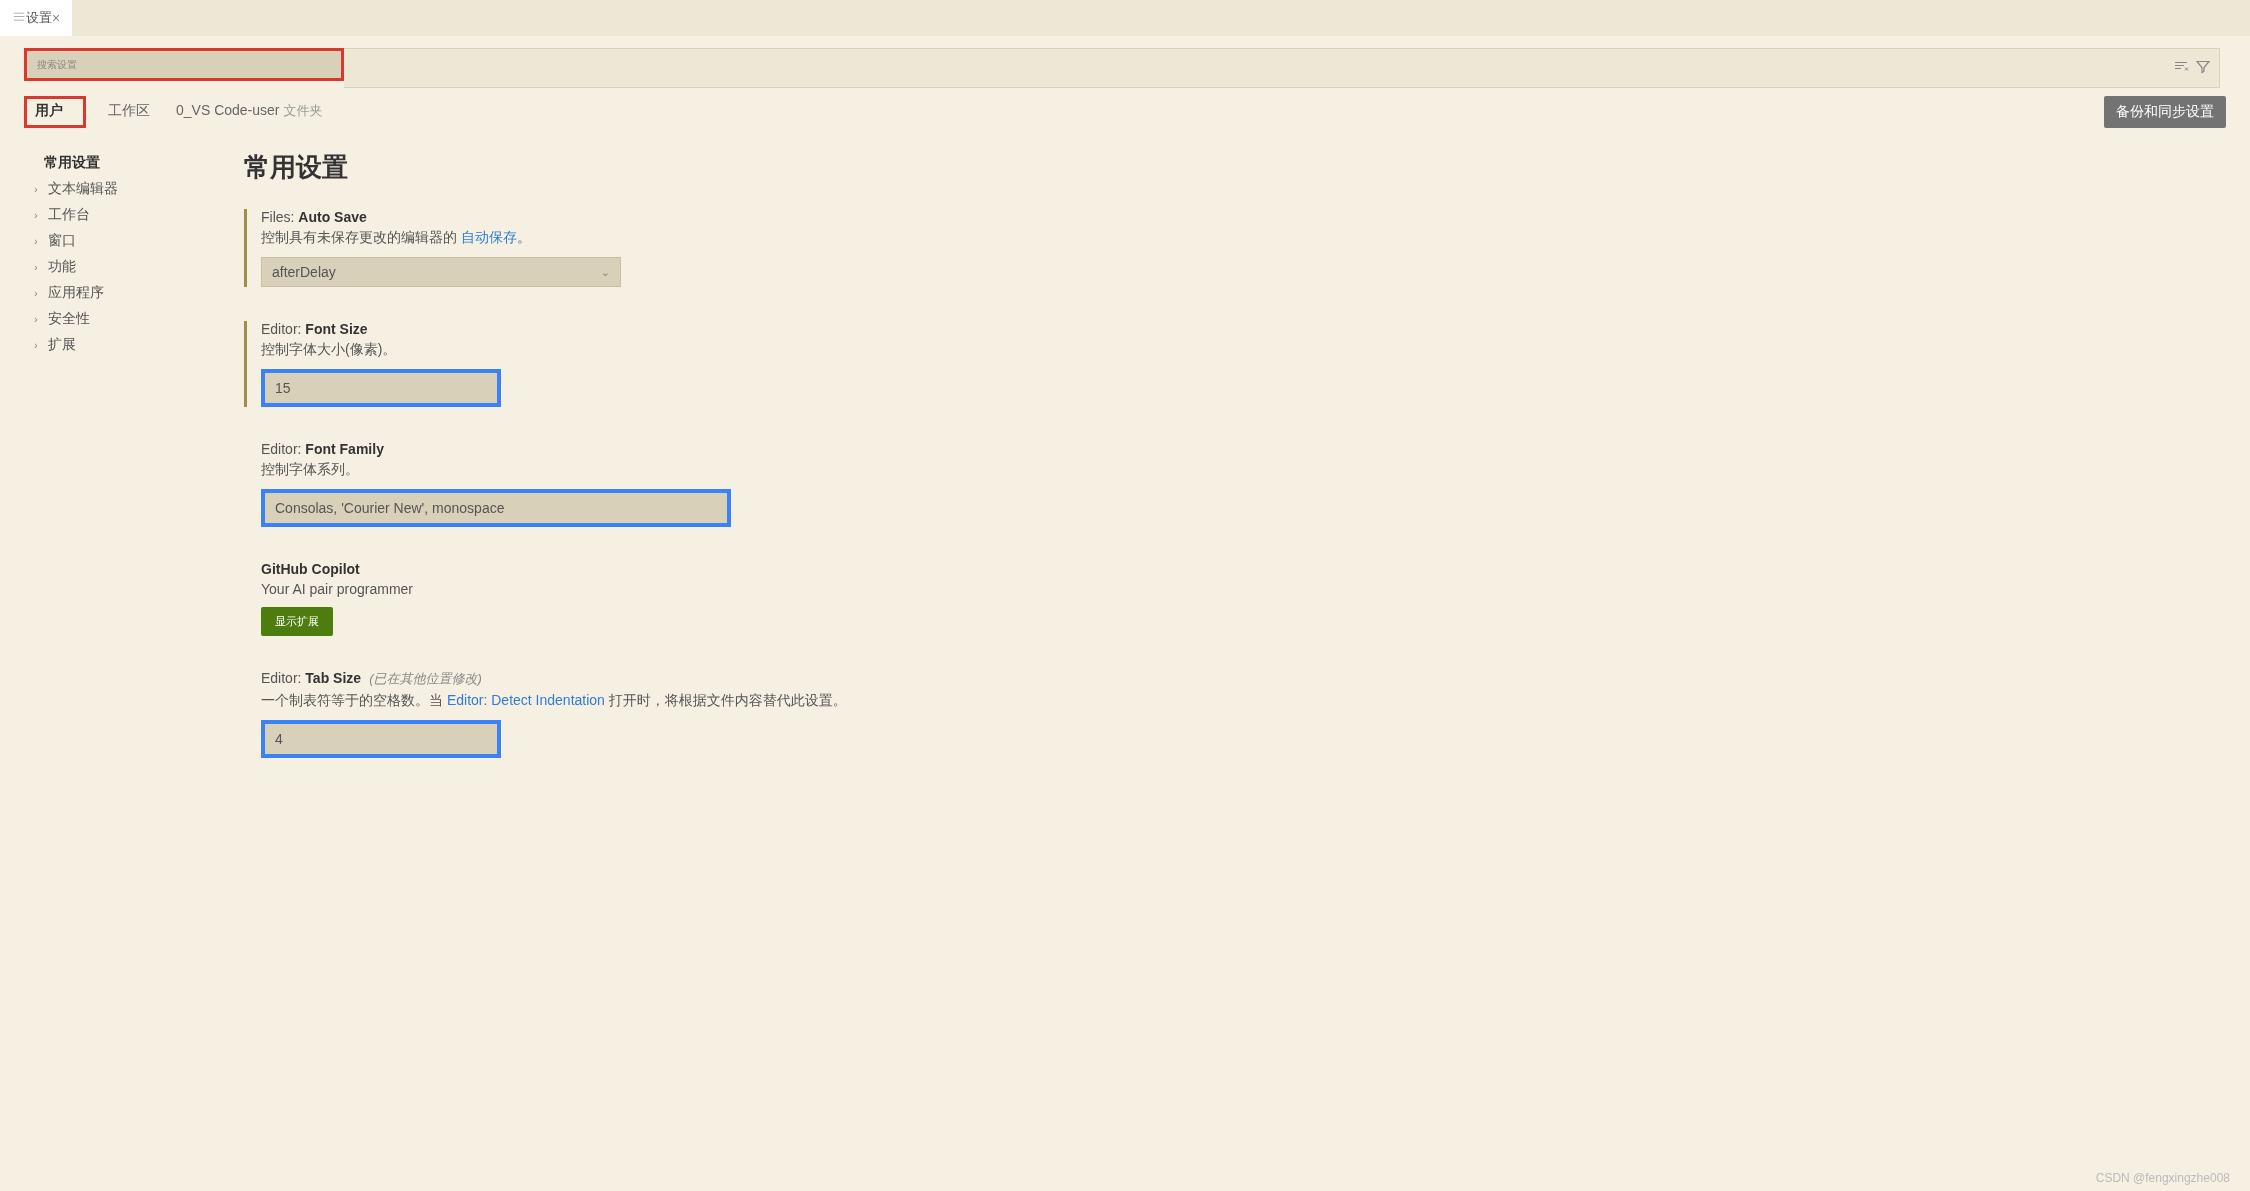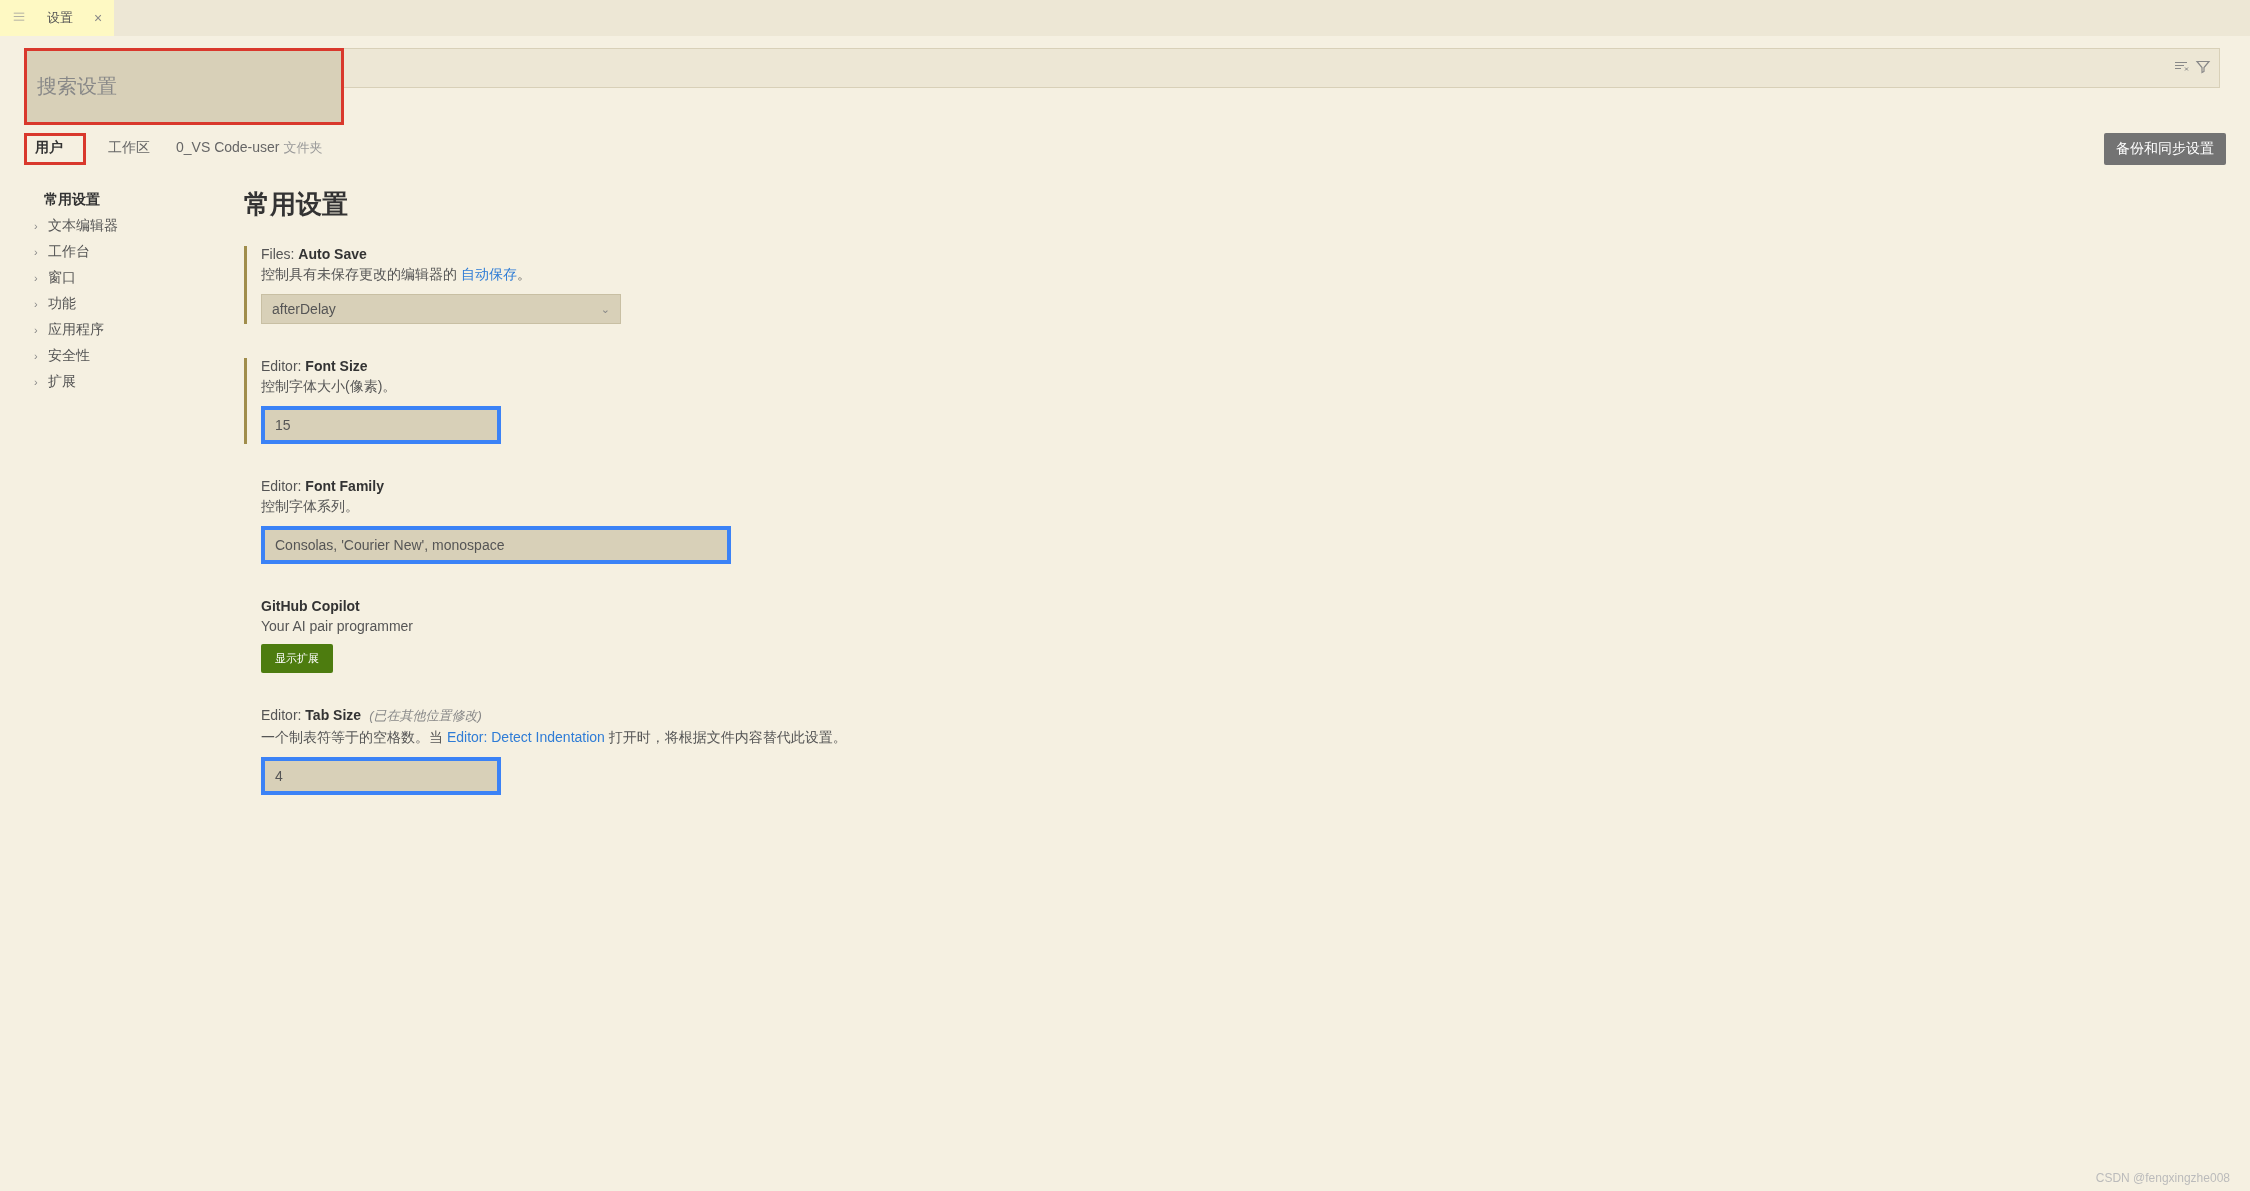--- a/index.html
+++ b/index.html
@@ -18,10 +18,10 @@
     .tab {
       display: flex;
       align-items: center;
-      gap: 21px;
+      gap: 0;
       padding: 0 12px;
       height: 100%;
-      background: #fef9c3;
+      background: #ffffff;
       color: #555;
       font-size: 13px;
       text-align: center;

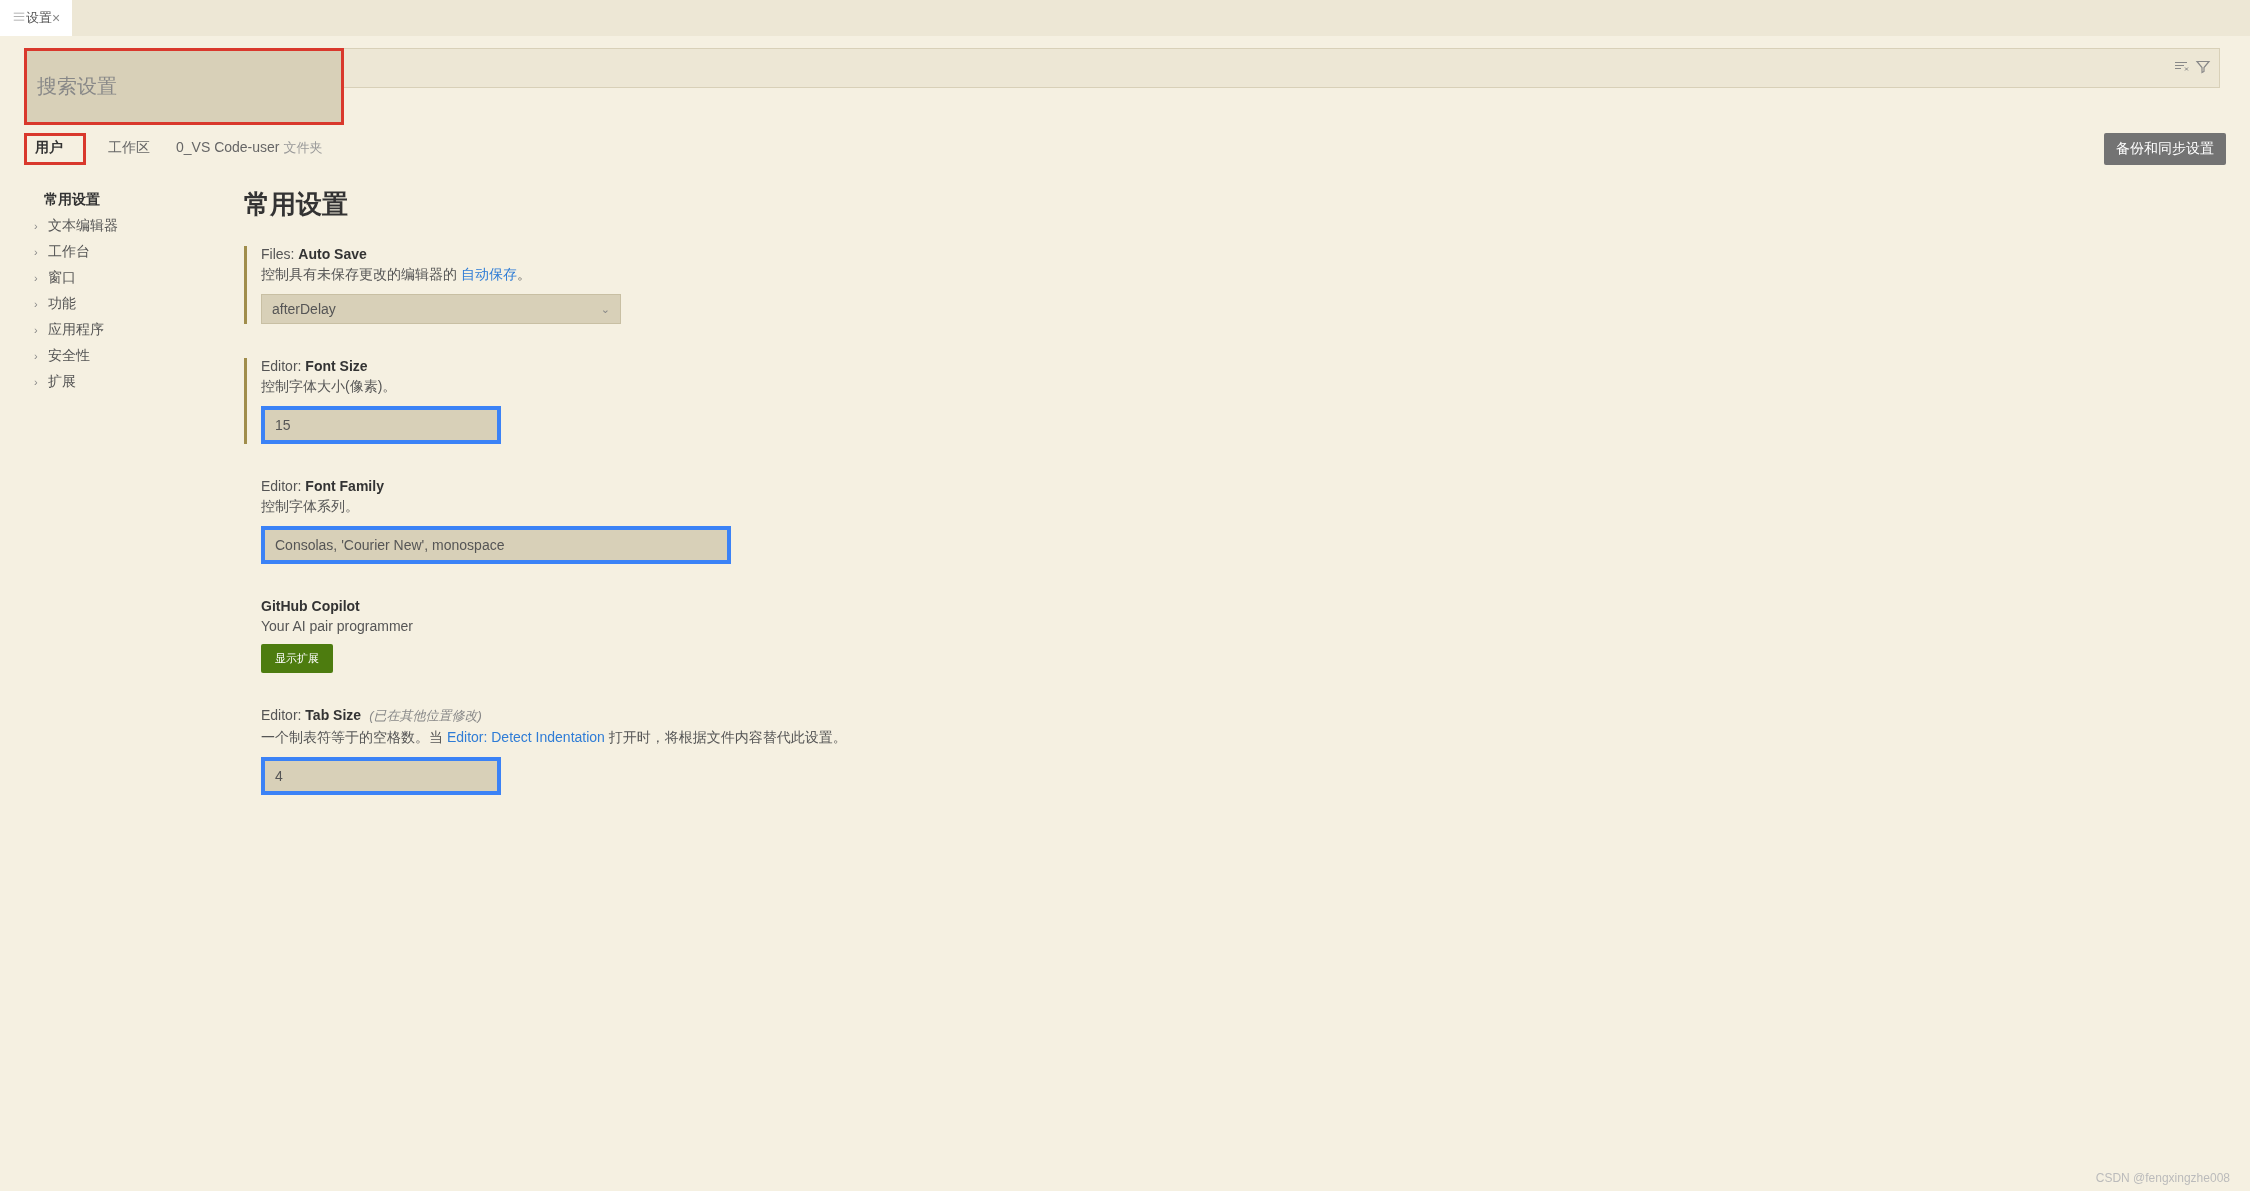--- a/index.html
+++ b/index.html
@@ -44,8 +44,8 @@
       width: 100%;
       border: none;
       background: transparent;
-      padding: 24px 10px;
-      font-size: 20px;
+      padding: 8px 10px;
+      font-size: 10px;
       color: #555;
       outline: none;
     }

